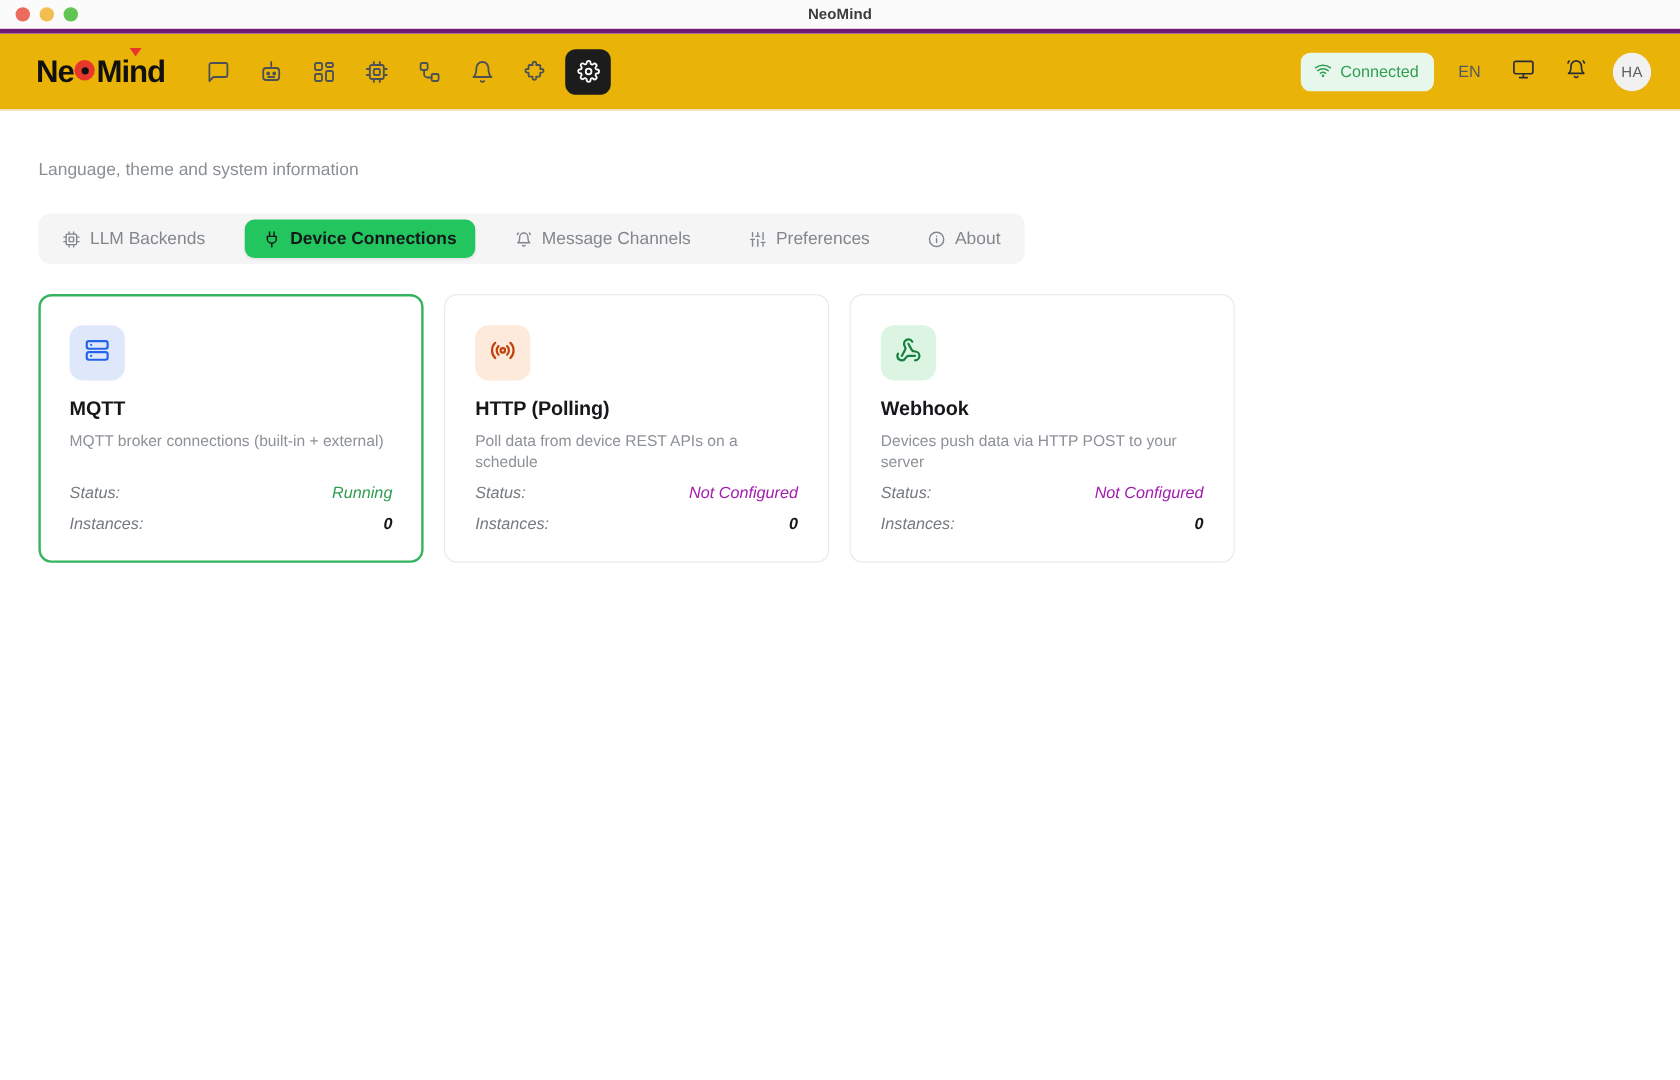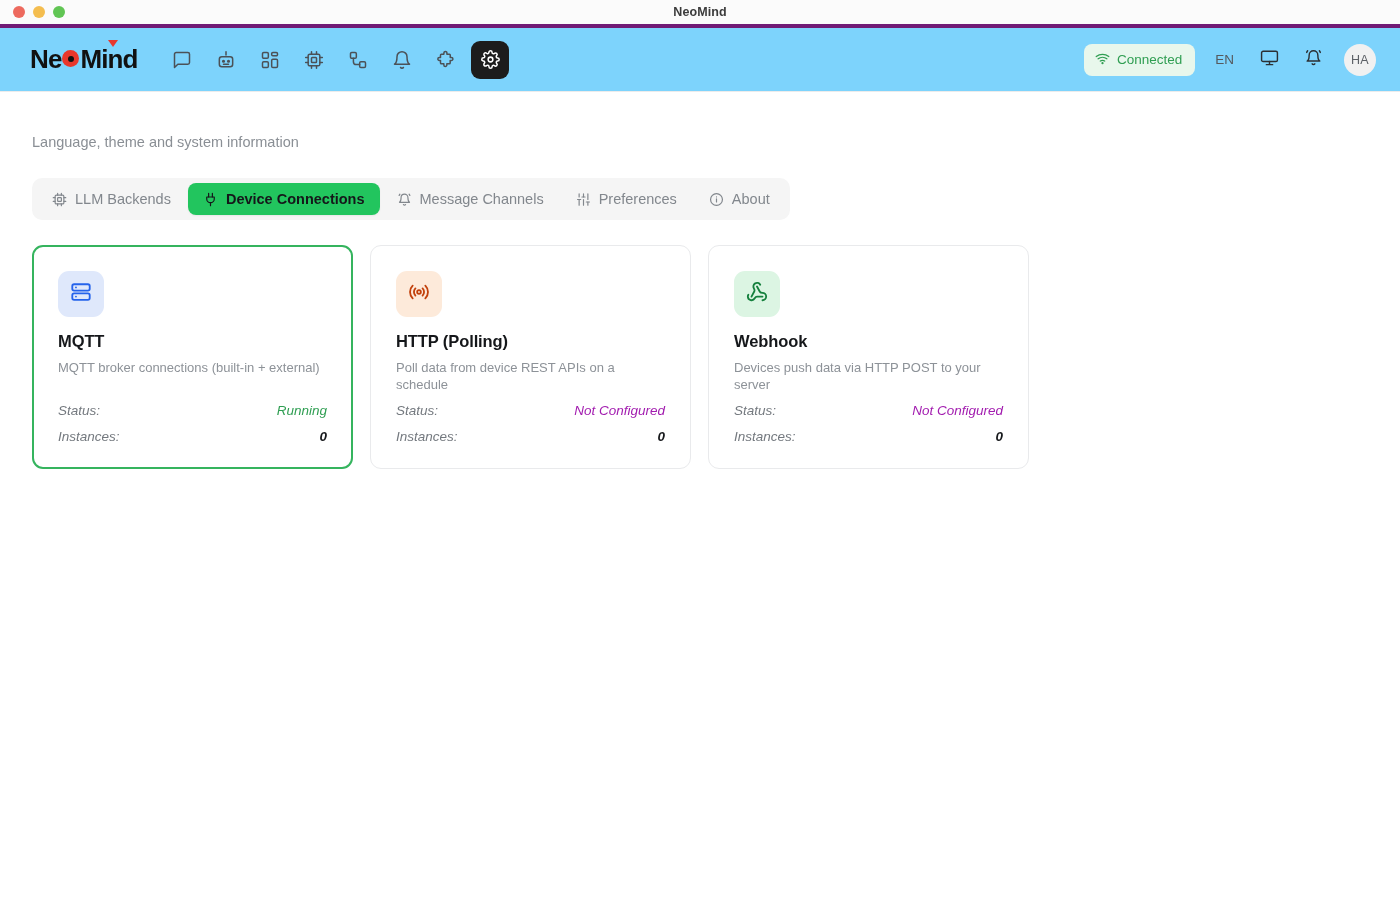--- a/index.html
+++ b/index.html
@@ -48,7 +48,7 @@
     display: flex;
     align-items: center;
     padding: 0 24px 0 30px;
-    background: #7dd3fc;
+    background: #eab308;
     border-bottom: 1px solid #ececec;
   }
   .logo {

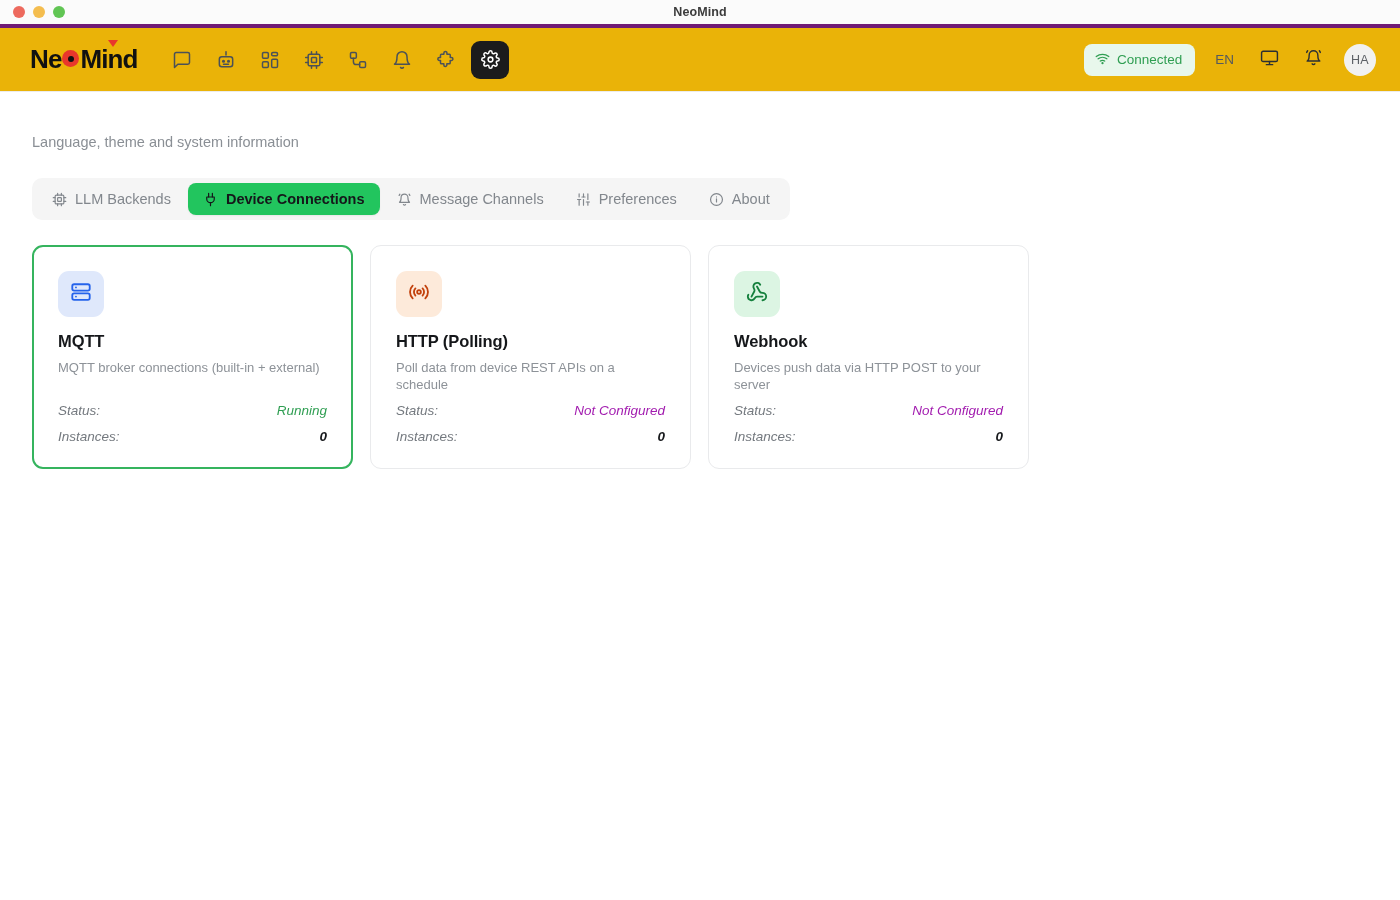--- a/index.html
+++ b/index.html
@@ -161,7 +161,7 @@
     background: #f5f5f5;
     border-radius: 10px;
     padding: 5px;
-    gap: 2px;
+    gap: 18px;
   }
   .tab {
     display: flex; align-items: center; gap: 8px;

